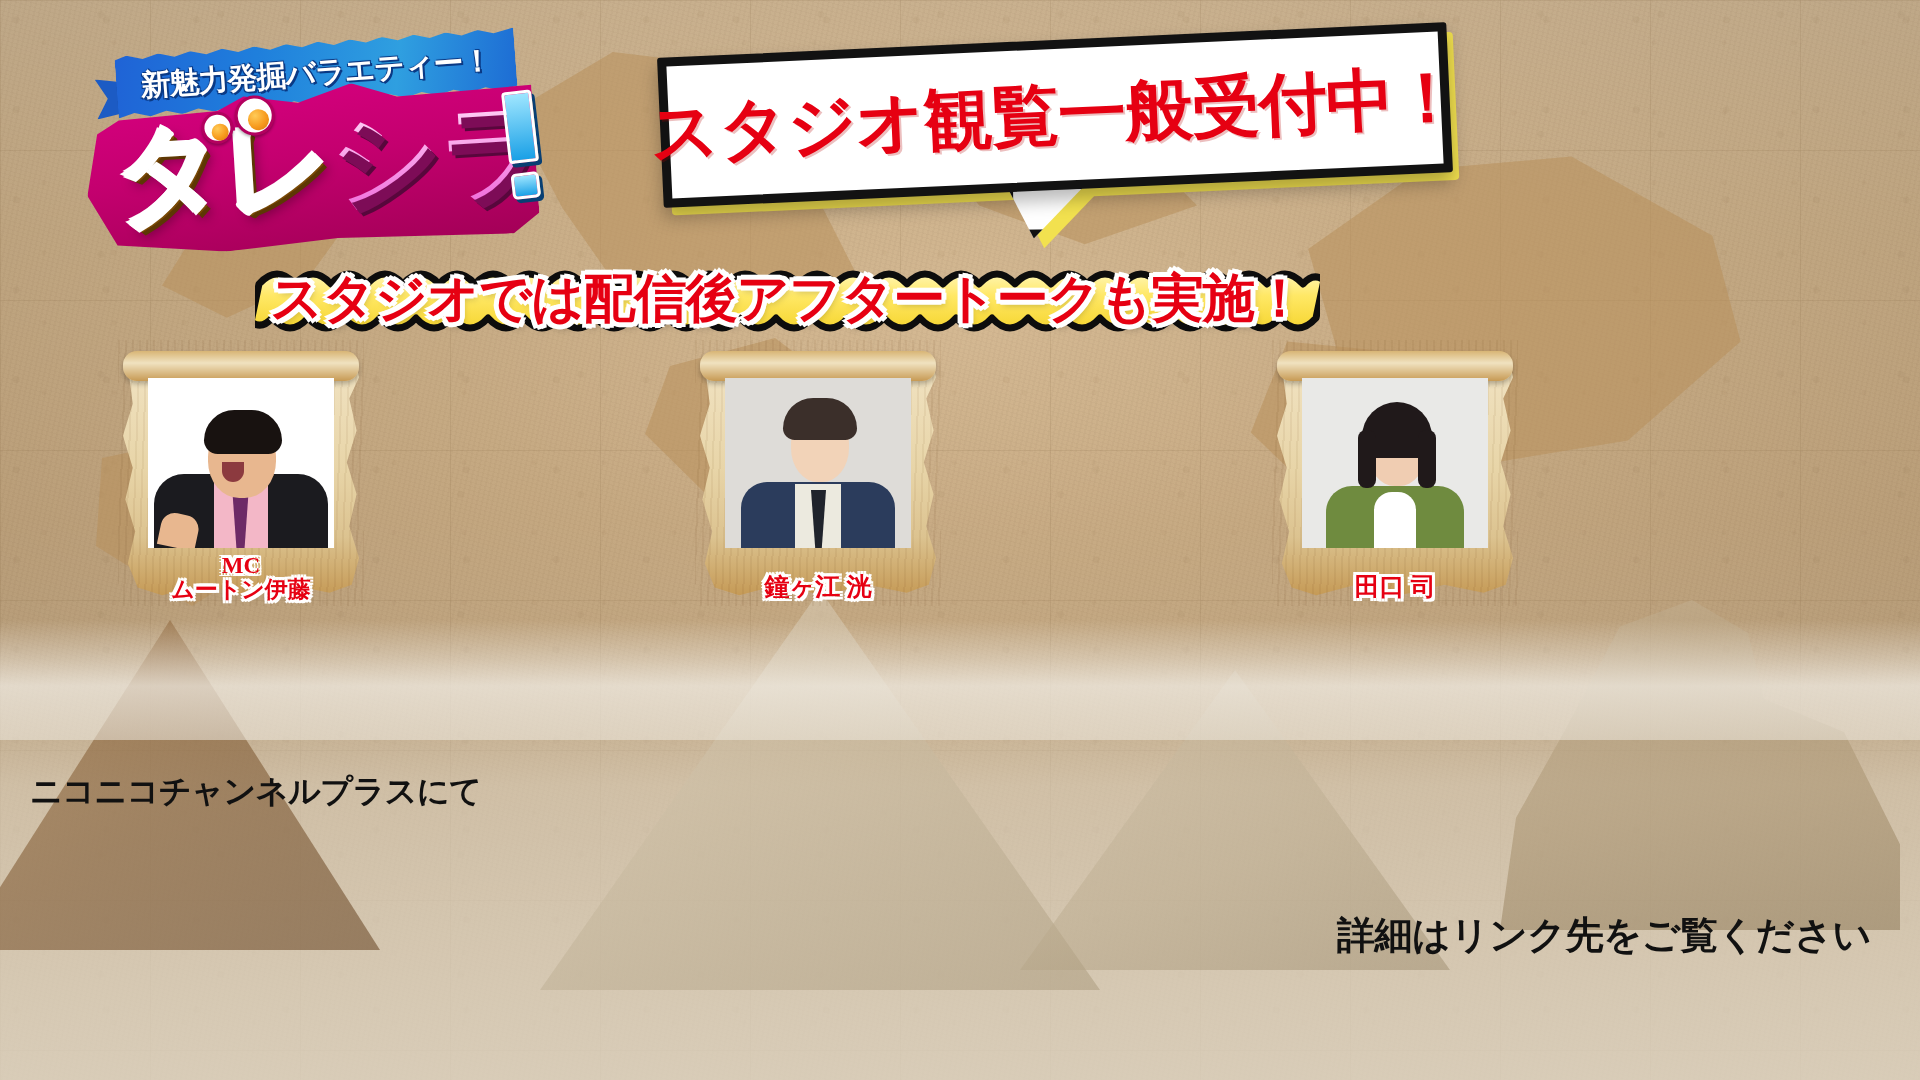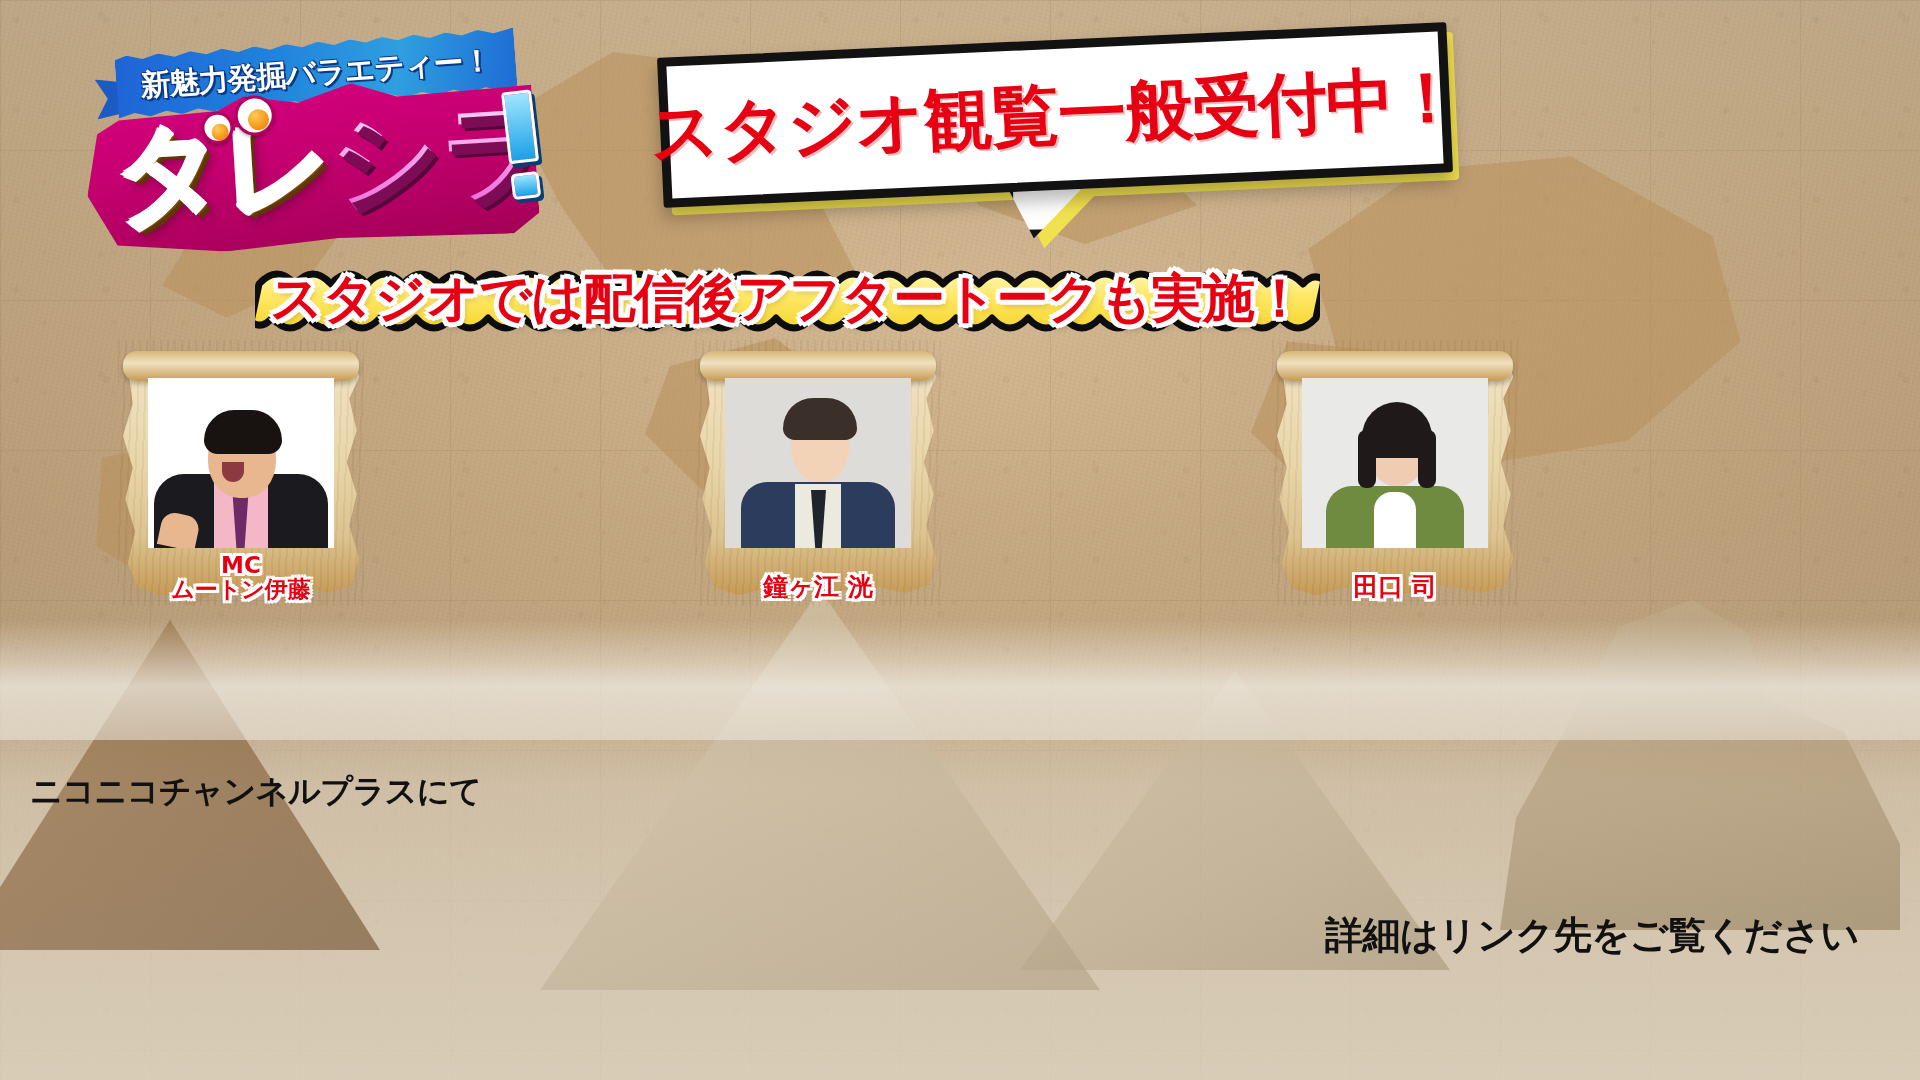--- a/index.html
+++ b/index.html
@@ -205,7 +205,7 @@
   
   #cast{
     position:absolute; left:118px; top:340px; width:1400px; height:270px;
-    display:flex; justify-content:space-between; align-items:flex-start;
+    display:flex; justify-content:space-between; align-items:flex-start;font-family:Liberation Serif, serif;
   }
   .cast-card{ position:relative; width:246px; height:266px; }
   .scroll-frame{

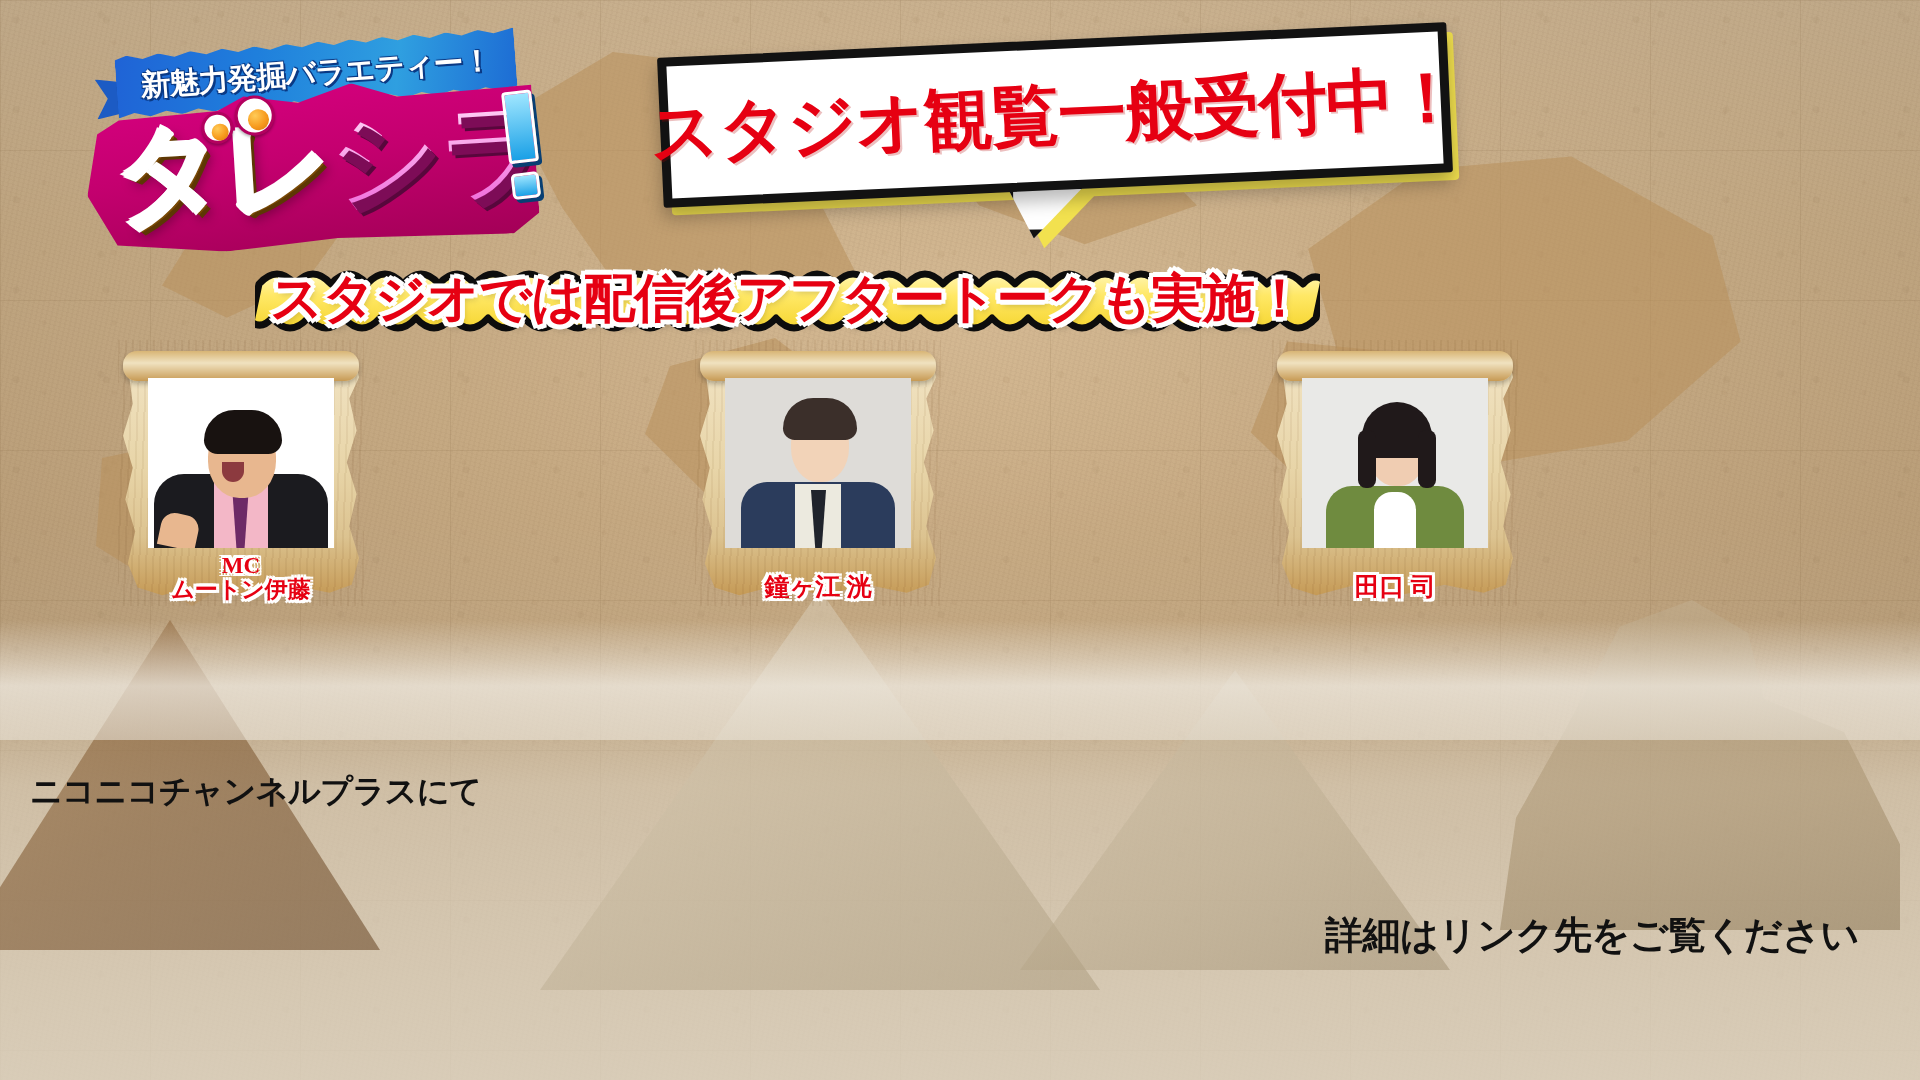--- a/index.html
+++ b/index.html
@@ -252,7 +252,7 @@
   .cast-name.two-line{ font-size:23px; bottom:4px; }
 
   
-  #footer{ position:absolute; left:0; right:16px; top:770px; height:250px;text-decoration:underline; }
+  #footer{ position:absolute; left:0; right:4px; top:770px; height:250px;text-decoration:underline; }
   .foot-channel{
     position:absolute; left:30px; top:0; font-size:32px; font-weight:800; color:#111;
     letter-spacing:-.5px;

